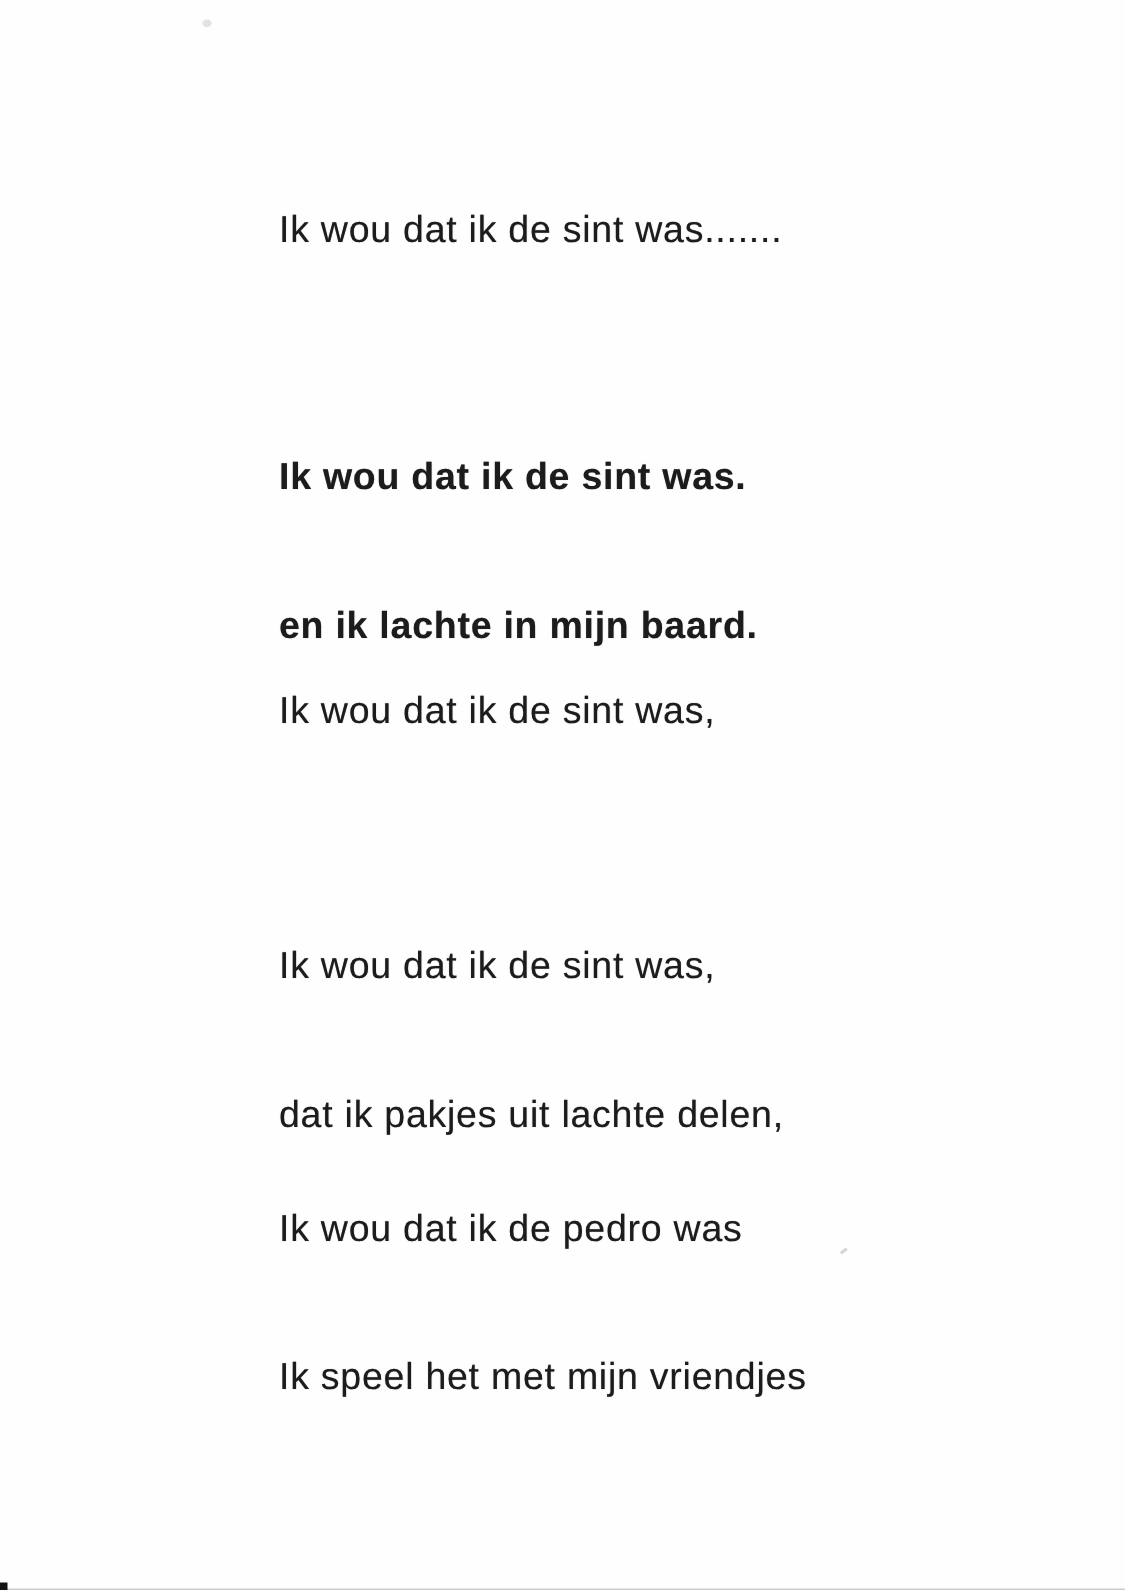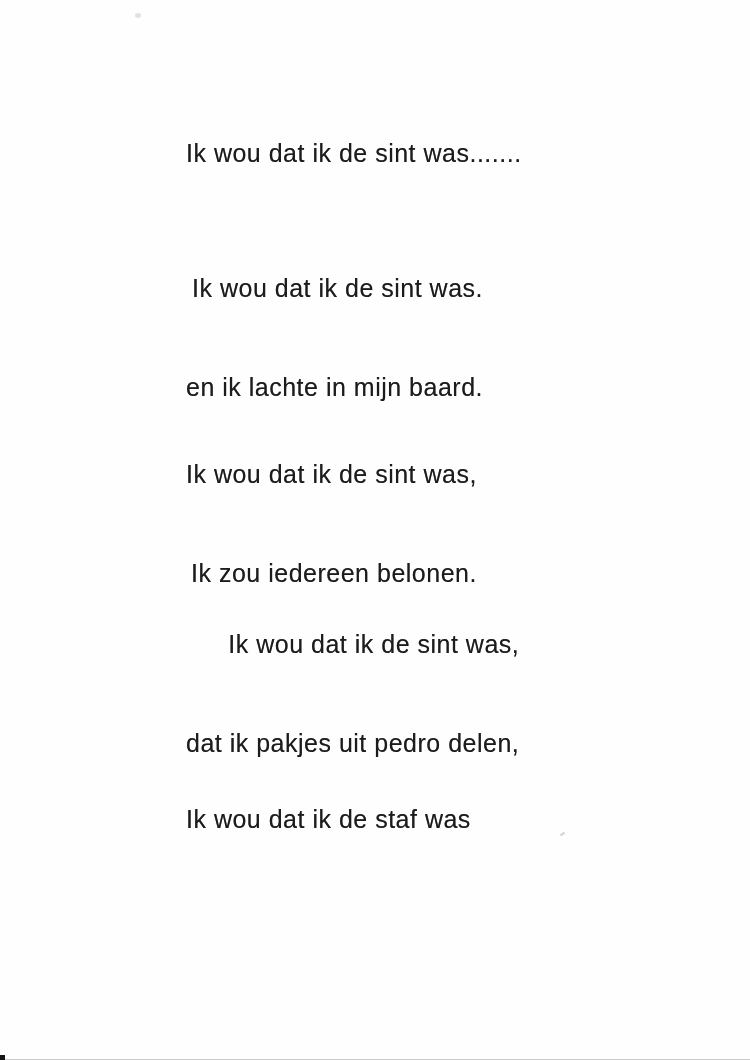--- a/index.html
+++ b/index.html
@@ -71,7 +71,7 @@
 </head>
 <body>
 
-<div class="page" style="background: rgb(254, 254, 254); color: rgb(28, 28, 28); text-align: right;">
+<div class="page" style="background: rgb(254, 254, 254); color: rgb(28, 28, 28);">
 
   <div class="textblock title">Ik wou dat ik de sint was.......</div>
 

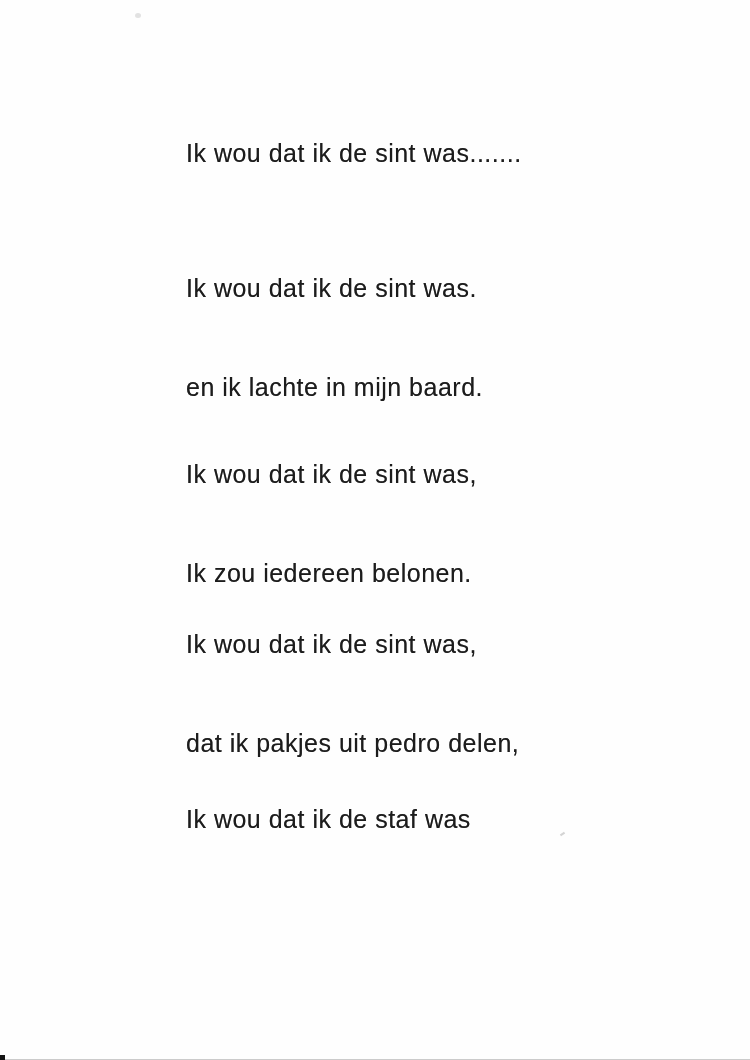--- a/index.html
+++ b/index.html
@@ -29,7 +29,7 @@
     text-shadow: 0 0 0.6px rgba(30,30,30,0.55);
   }
   .title  { top: 137px; }
-  .st1    { top: 206px; }
+  .st1    { top: 236px; font-weight: bold; }
   .st2    { top: 392px; }
   .st3    { top: 562px; }
   .st4    { top: 737px; }

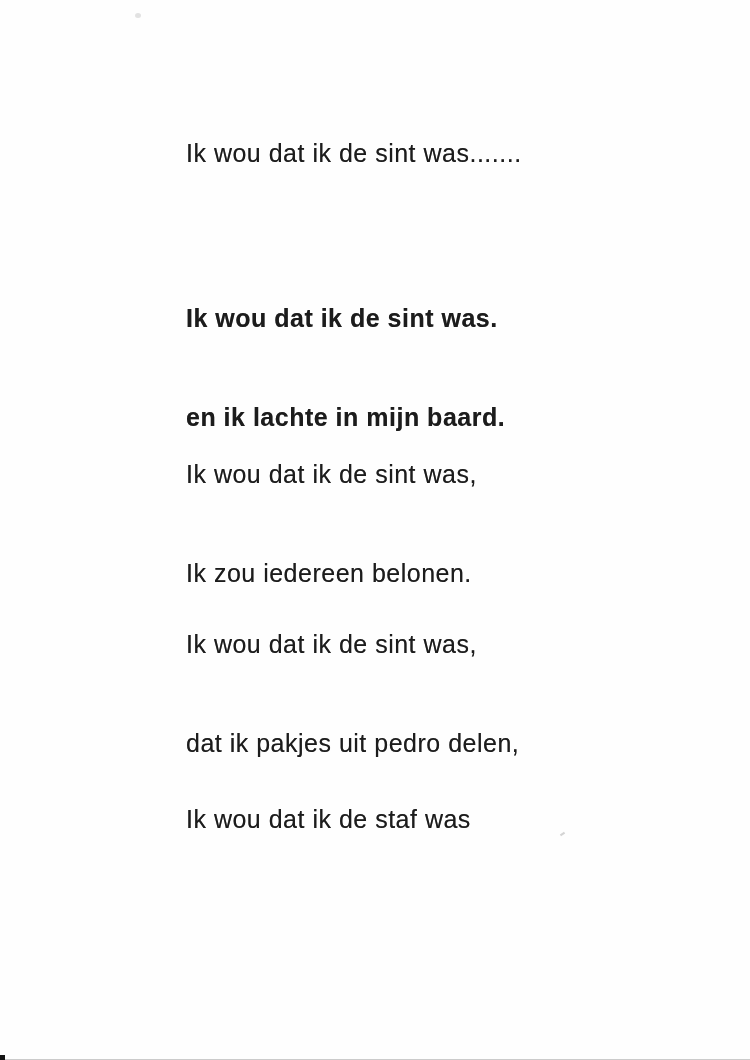--- a/index.html
+++ b/index.html
@@ -82,7 +82,6 @@
 
   <div class="textblock st2">
     <div>Ik wou dat ik de sint was,</div>
-    <div>Ik zou iedereen belonen.</div>
   </div>
 
   <div class="textblock st3">

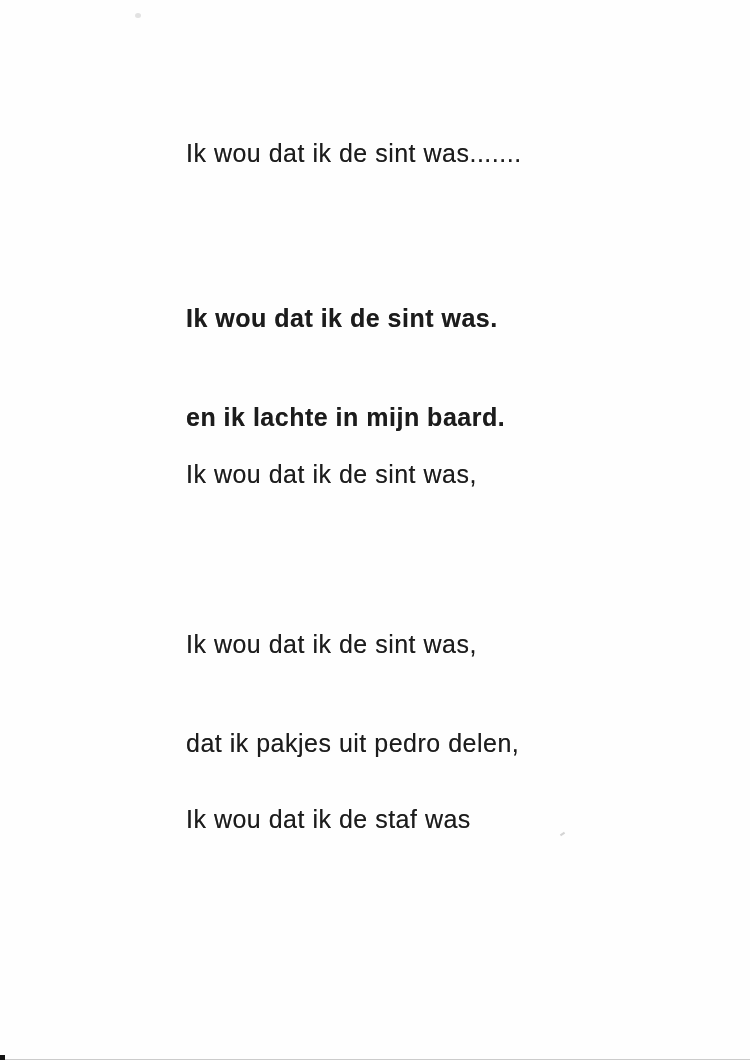--- a/index.html
+++ b/index.html
@@ -86,7 +86,7 @@
 
   <div class="textblock st3">
     <div>Ik wou dat ik de sint was,</div>
-    <div>dat ik pakjes uit pedro delen,</div>
+    <div>dat ik pakjes uit lachte delen,</div>
   </div>
 
   <div class="textblock st4">

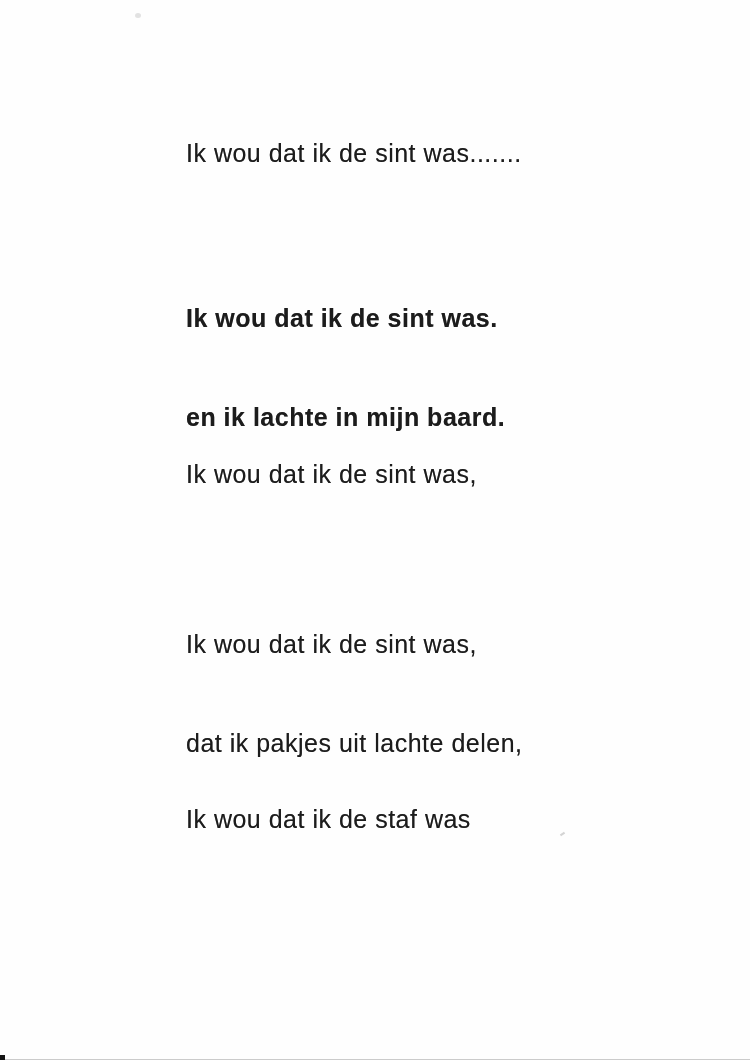--- a/index.html
+++ b/index.html
@@ -90,7 +90,7 @@
   </div>
 
   <div class="textblock st4">
-    <div>Ik wou dat ik de staf was</div>
+    <div>Ik wou dat ik de pedro was</div>
     
   </div>
 

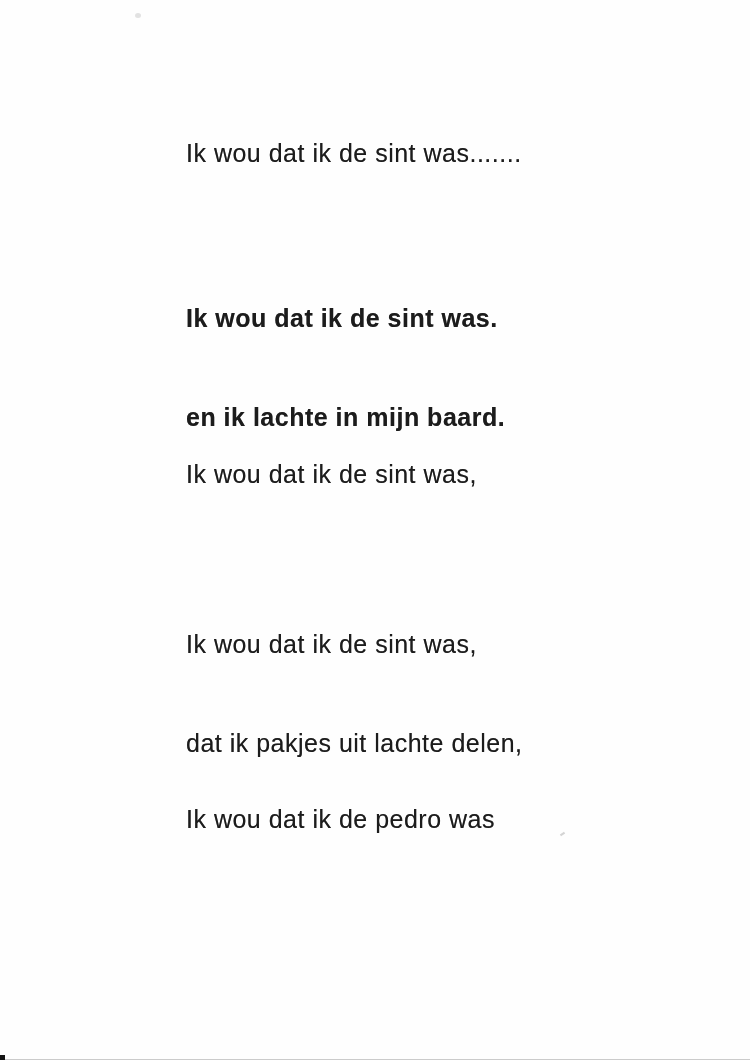--- a/index.html
+++ b/index.html
@@ -91,6 +91,7 @@
 
   <div class="textblock st4">
     <div>Ik wou dat ik de pedro was</div>
+    <div>Ik speel het met mijn vriendjes</div>
     
   </div>
 

